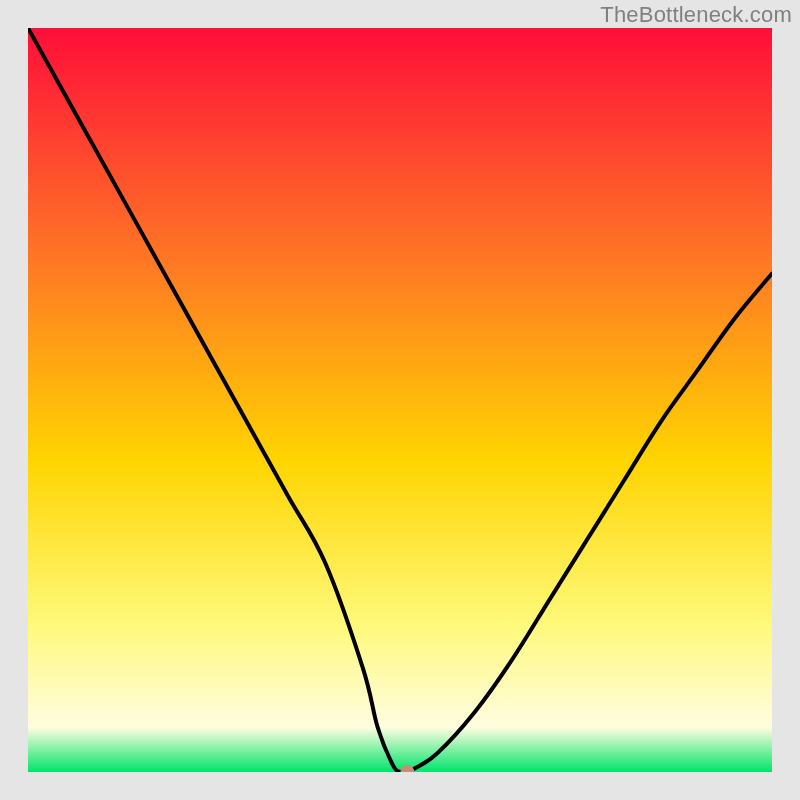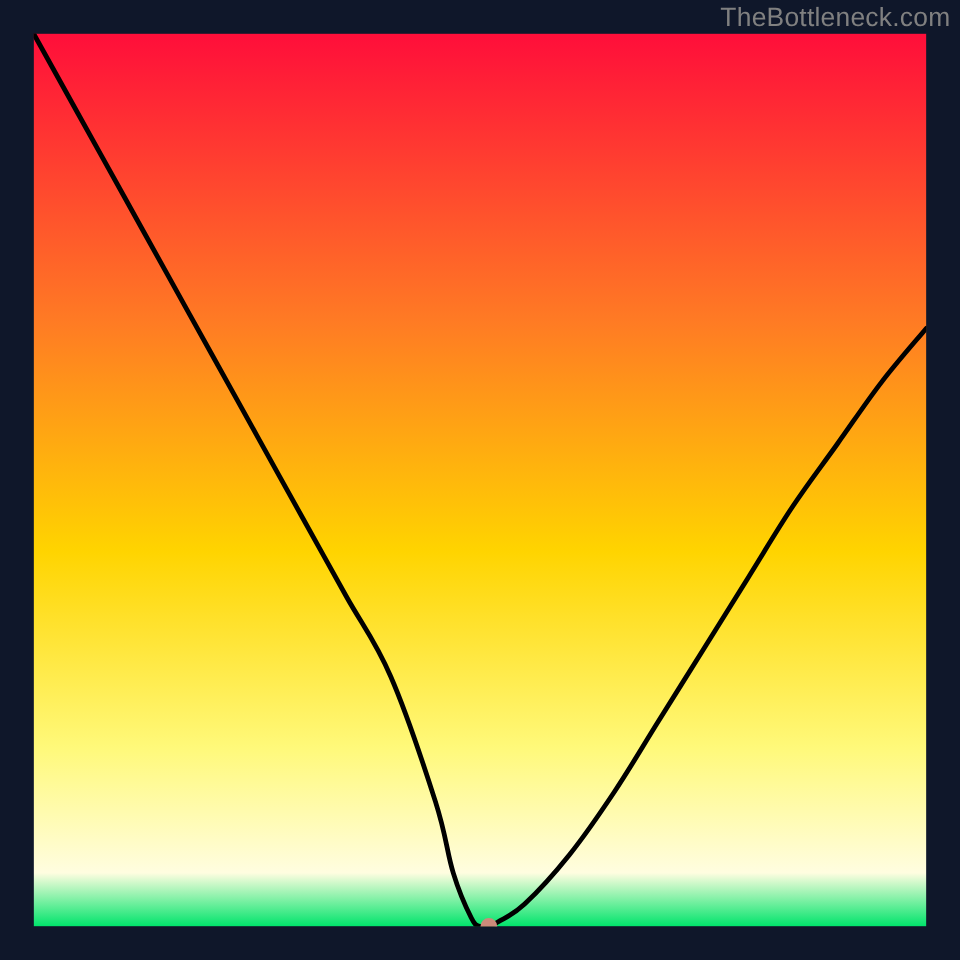--- a/index.html
+++ b/index.html
@@ -15,7 +15,7 @@
     position: relative;
     width: 800px;
     height: 800px;
-    background: #0f172a;
+    background: #e5e5e5;
   }
   .watermark {
     position: absolute;

